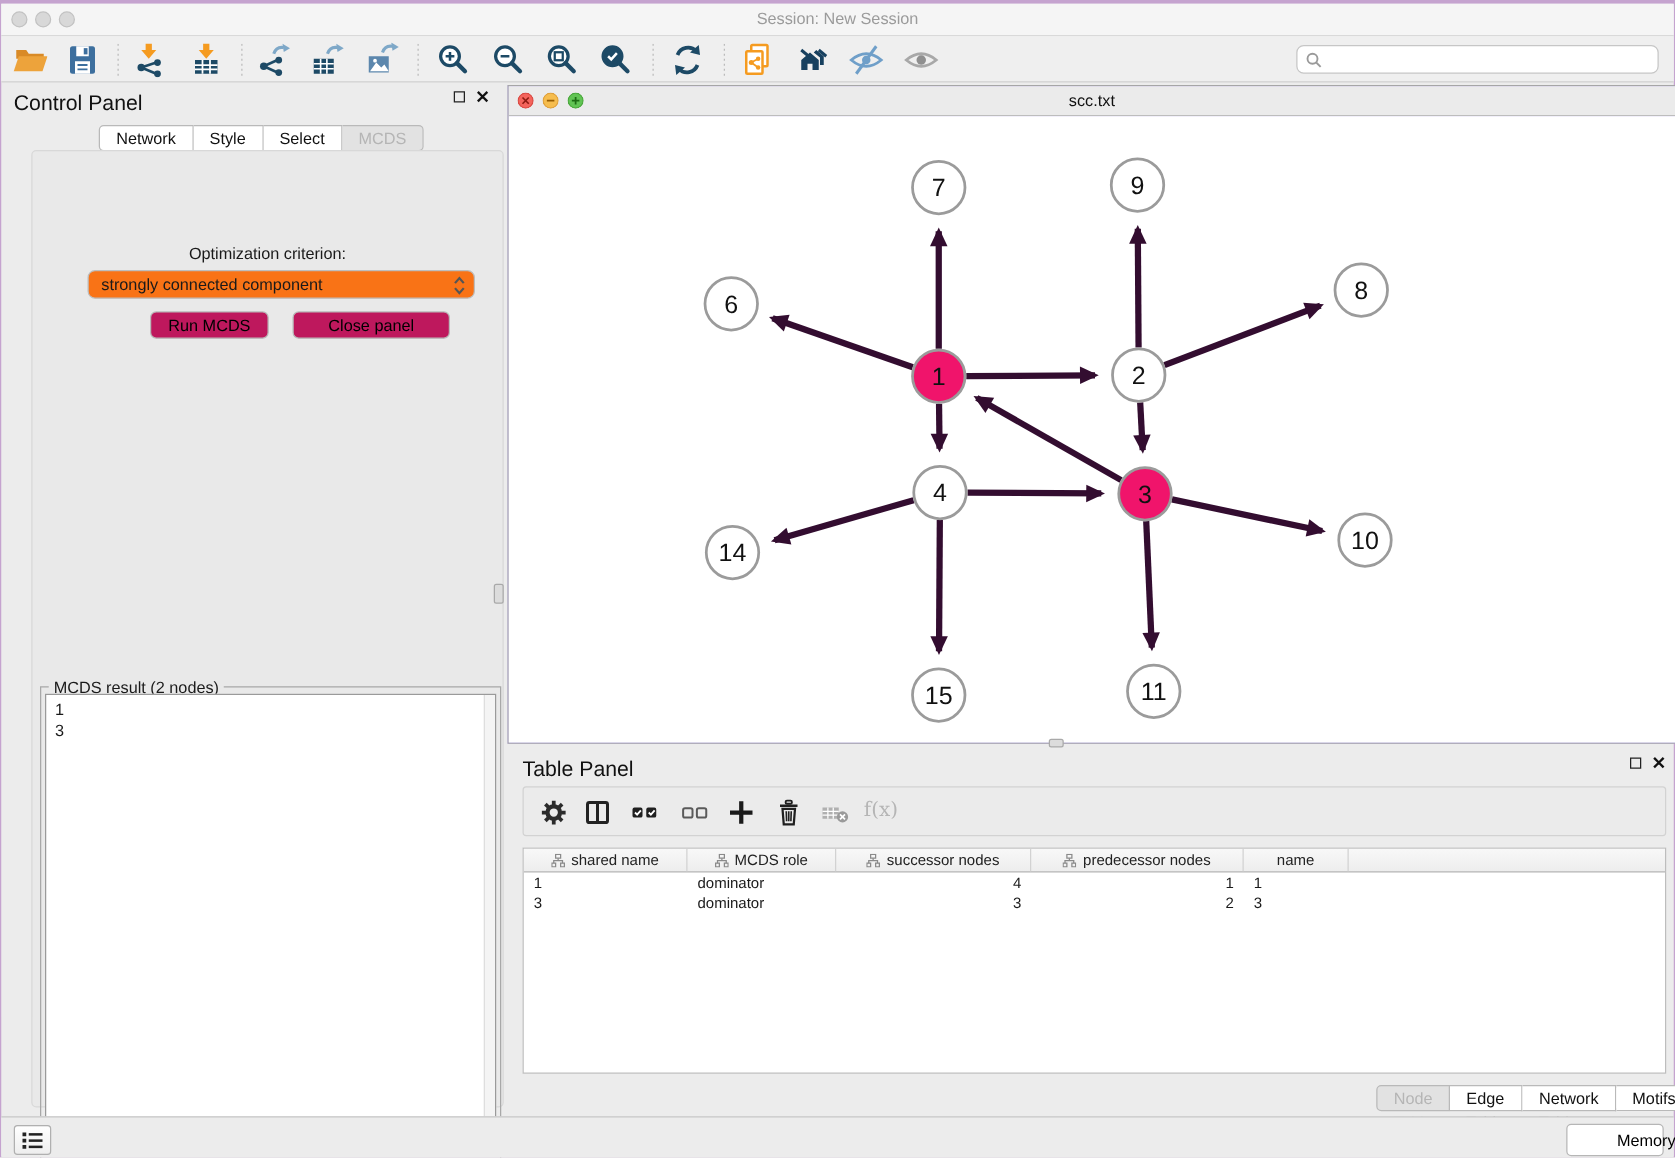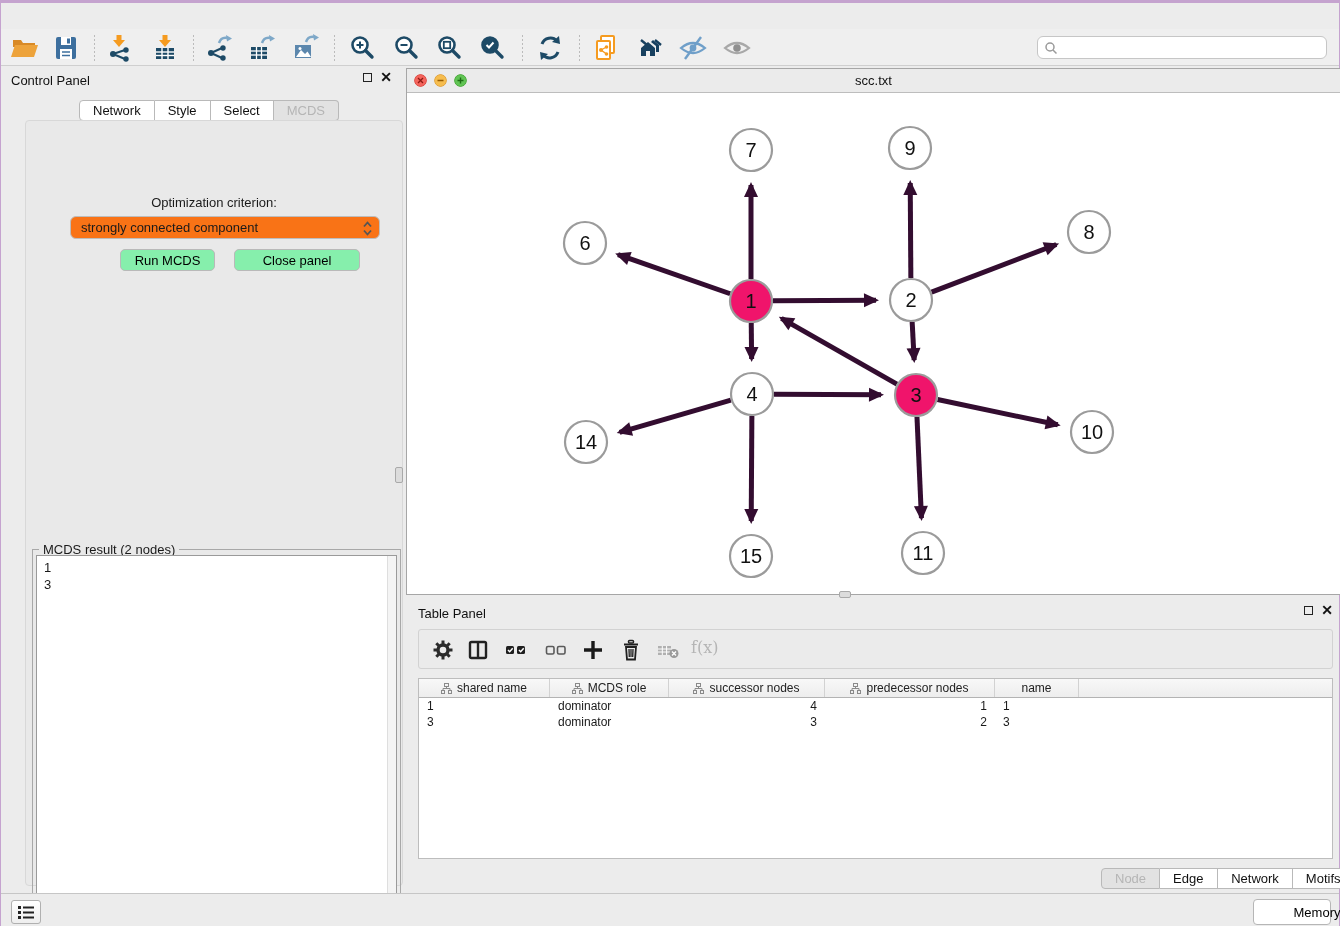--- a/index.html
+++ b/index.html
@@ -109,6 +109,12 @@
 
 <div class="window">
 
+  <div class="titlebar">
+    <span class="tl t1"></span>
+    <span class="tl t2"></span>
+    <span class="tl t3"></span>
+    <div class="title-text">Session: New Session</div>
+  </div>
 
   <div class="toolbar">
     <svg class="tbi" style="left:9px" viewBox="0 0 28 28">

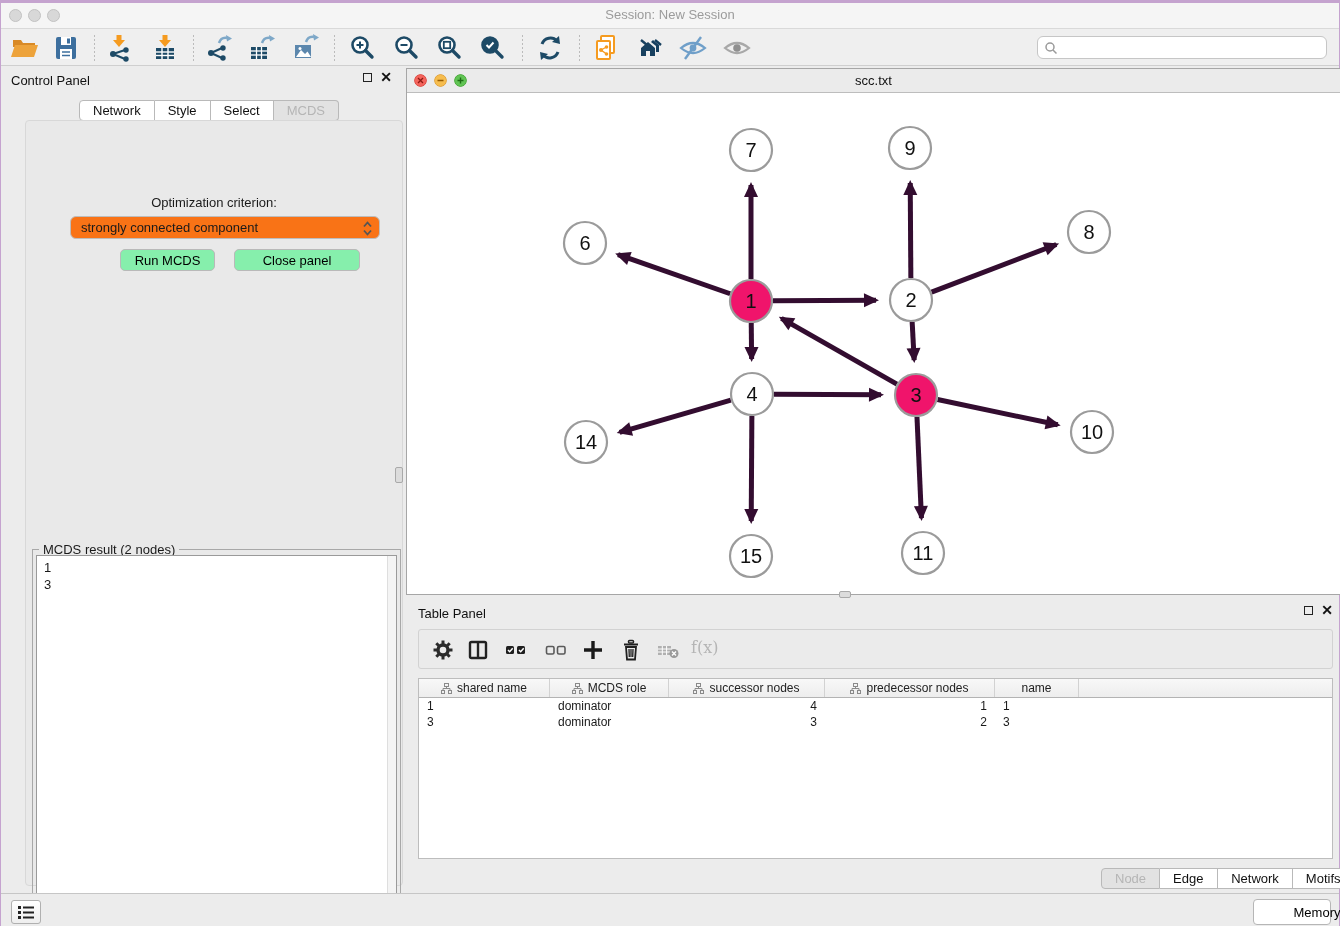--- a/index.html
+++ b/index.html
@@ -30,7 +30,7 @@
   
   .control-panel { position:absolute; left:0; top:63px; width:399px; height:827px; }
   .panel-head { position:relative; height:26px; }
-  .panel-title { position:absolute; left:10px; top:7px; font-size:13px; color:#111; }
+  .panel-title { position:absolute; left:10px; top:7px; font-size:17px; color:#111; }
   .win-btns { position:absolute; right:8px; top:7px; display:flex; gap:8px; align-items:center; }
   .float-btn { width:9px; height:9px; border:1.6px solid #222; display:inline-block; background:transparent; }
   .close-x { font-size:14px; font-weight:bold; color:#111; line-height:9px; }

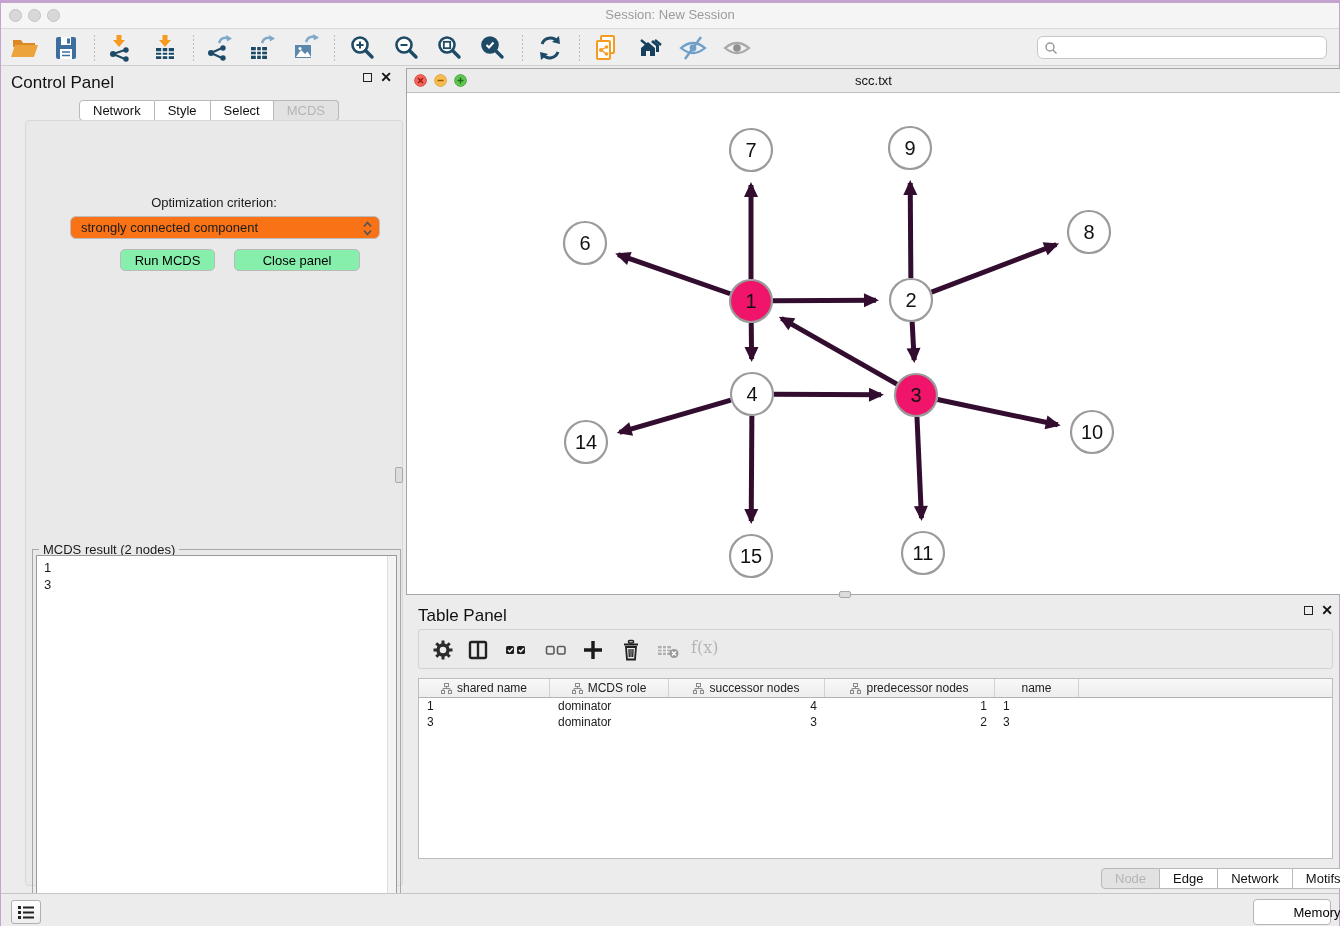--- a/index.html
+++ b/index.html
@@ -50,7 +50,7 @@
               border:1px solid #bdbdbd; border-radius:6px; font-size:13px; line-height:21px;
               padding-left:10px; cursor:pointer; }
   .dropdown .chev { position:absolute; right:6px; top:3px; }
-  .cp-btn { position:absolute; height:22px; background:#86efac; border:1px solid #b9b9b9; border-radius:5px;
+  .cp-btn { position:absolute; height:22px; background:#be185d; border:1px solid #b9b9b9; border-radius:5px;
             font-size:13px; font-family:inherit; cursor:pointer; }
   .btn-run { left:94px; top:128px; width:95px; }
   .btn-close { left:208px; top:128px; width:126px; }

